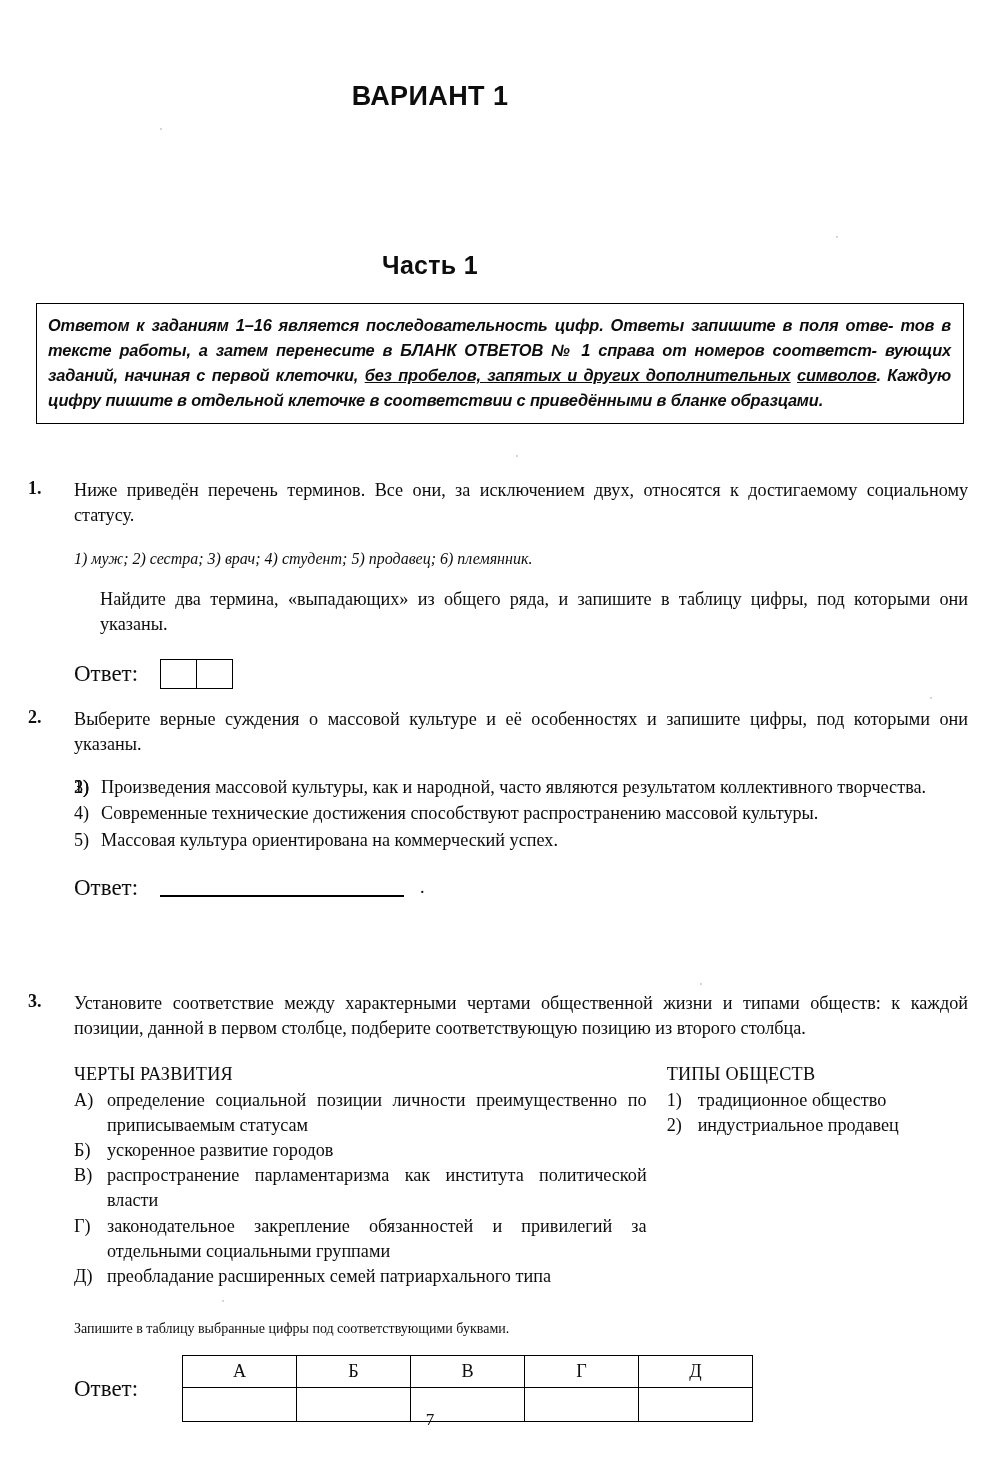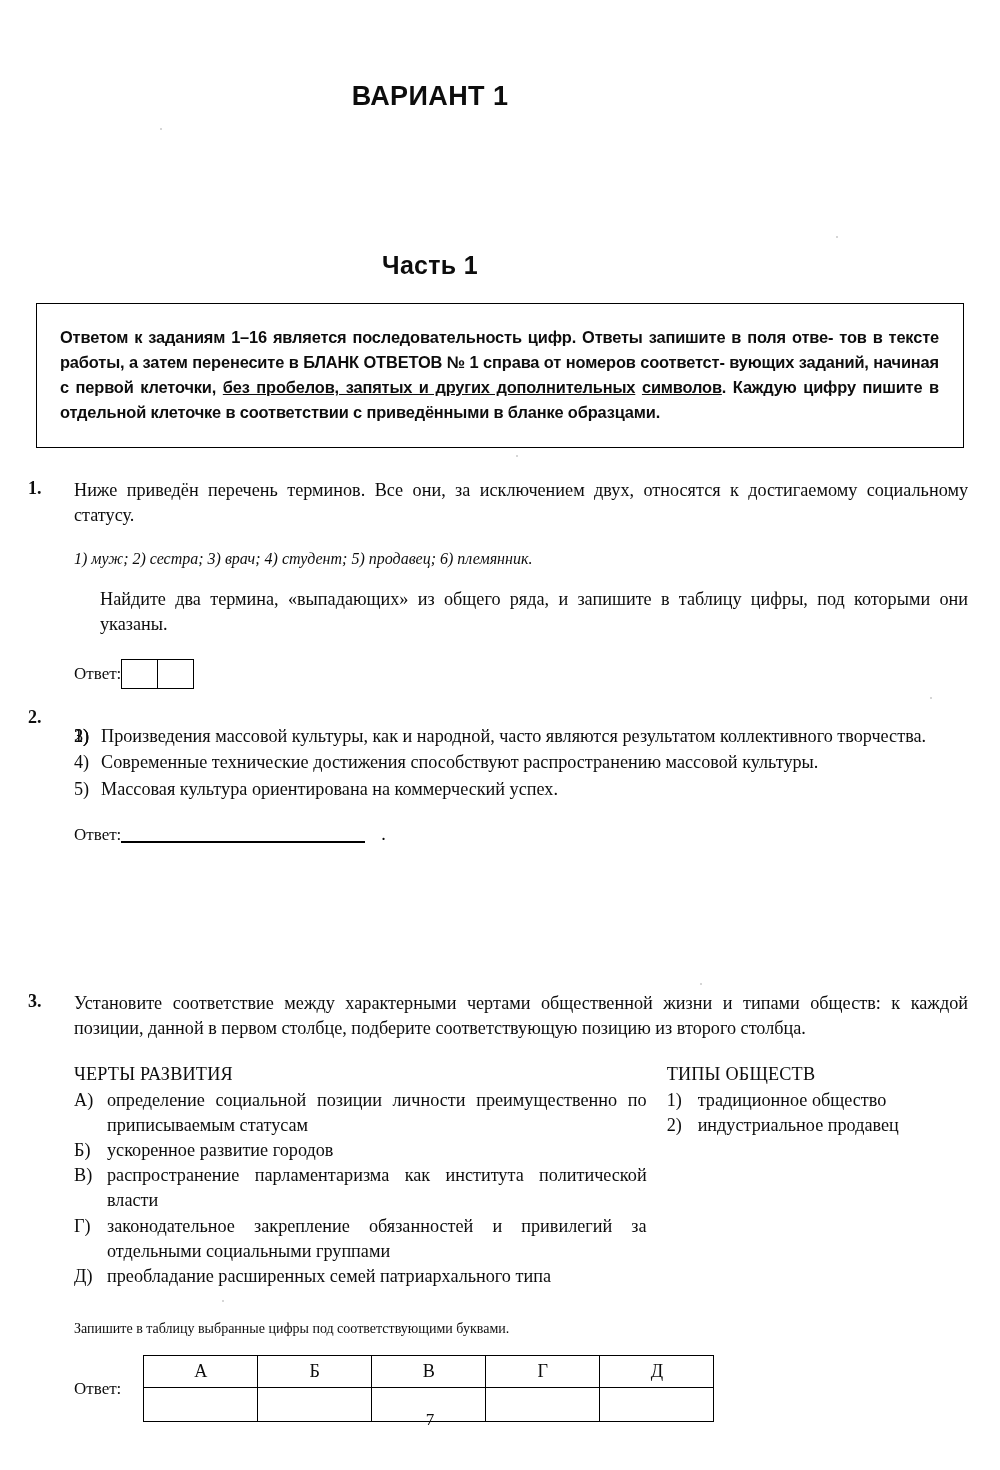--- a/index.html
+++ b/index.html
@@ -62,10 +62,11 @@
   .instruction-text {
     font-family: "Liberation Sans", "DejaVu Sans", sans-serif;
     font-weight: bold;
+    font-style: italic;
     font-size: 16.4px;
     line-height: 1.52;
     text-align: justify;
-    margin: 12px;
+    margin: 0;
     letter-spacing: -0.15px;
   }
   .instruction-text .u { text-decoration: underline; }

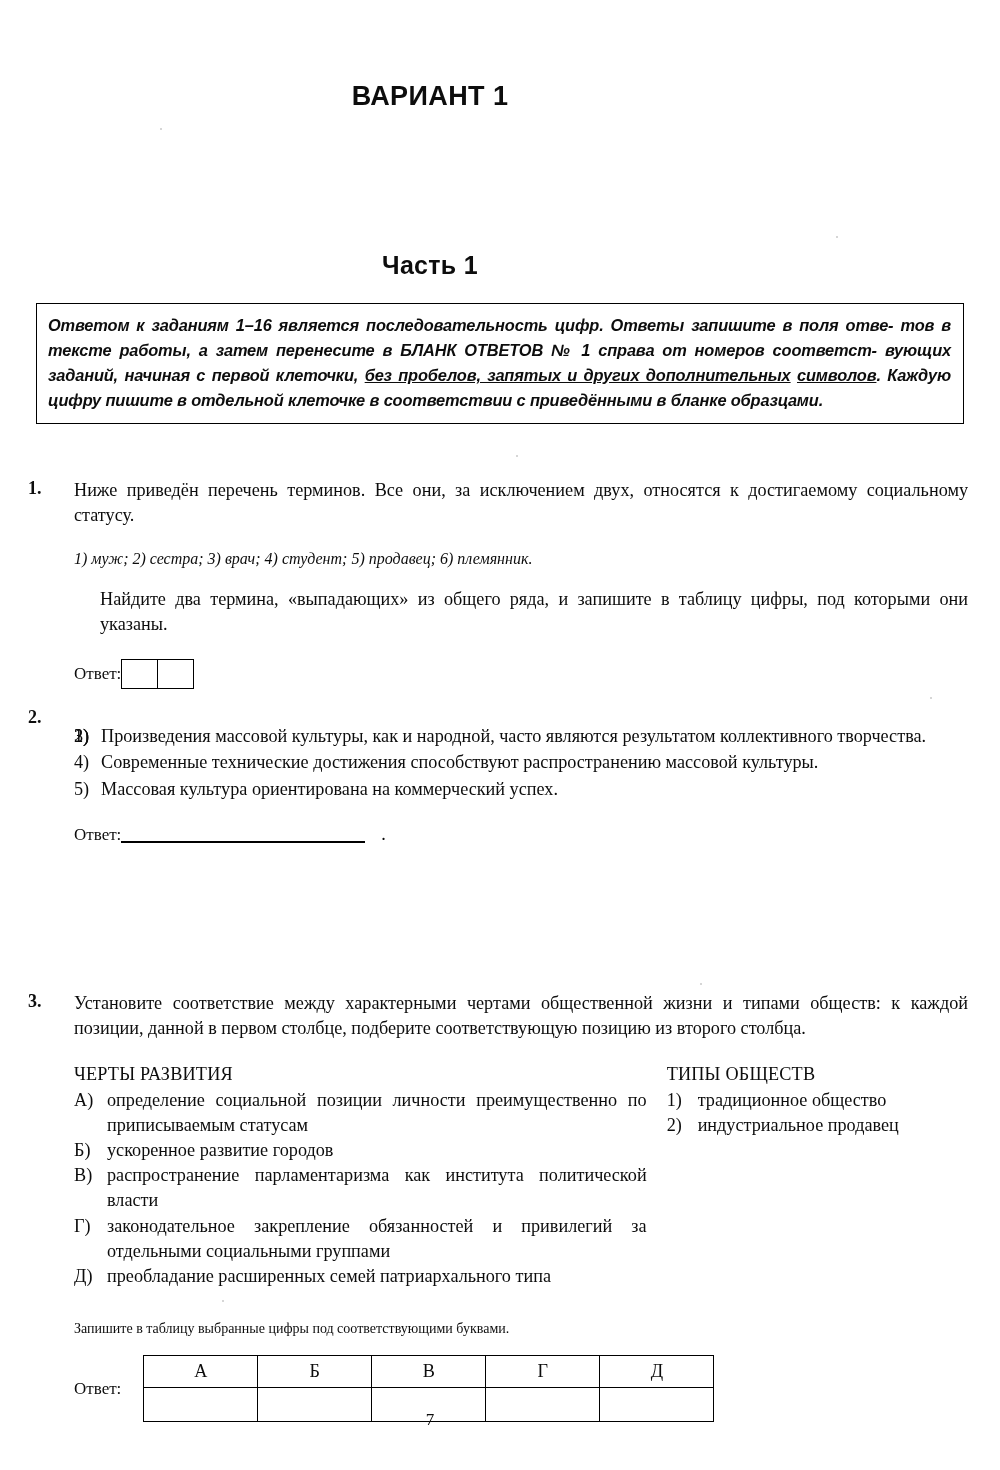--- a/index.html
+++ b/index.html
@@ -129,7 +129,8 @@
     margin-top: 22px;
   }
   .answer-label {
-    font-size: 17px;
+    font-size: 23px;
+    margin-right: 22px;
   }
   .cellbox {
     display: flex;

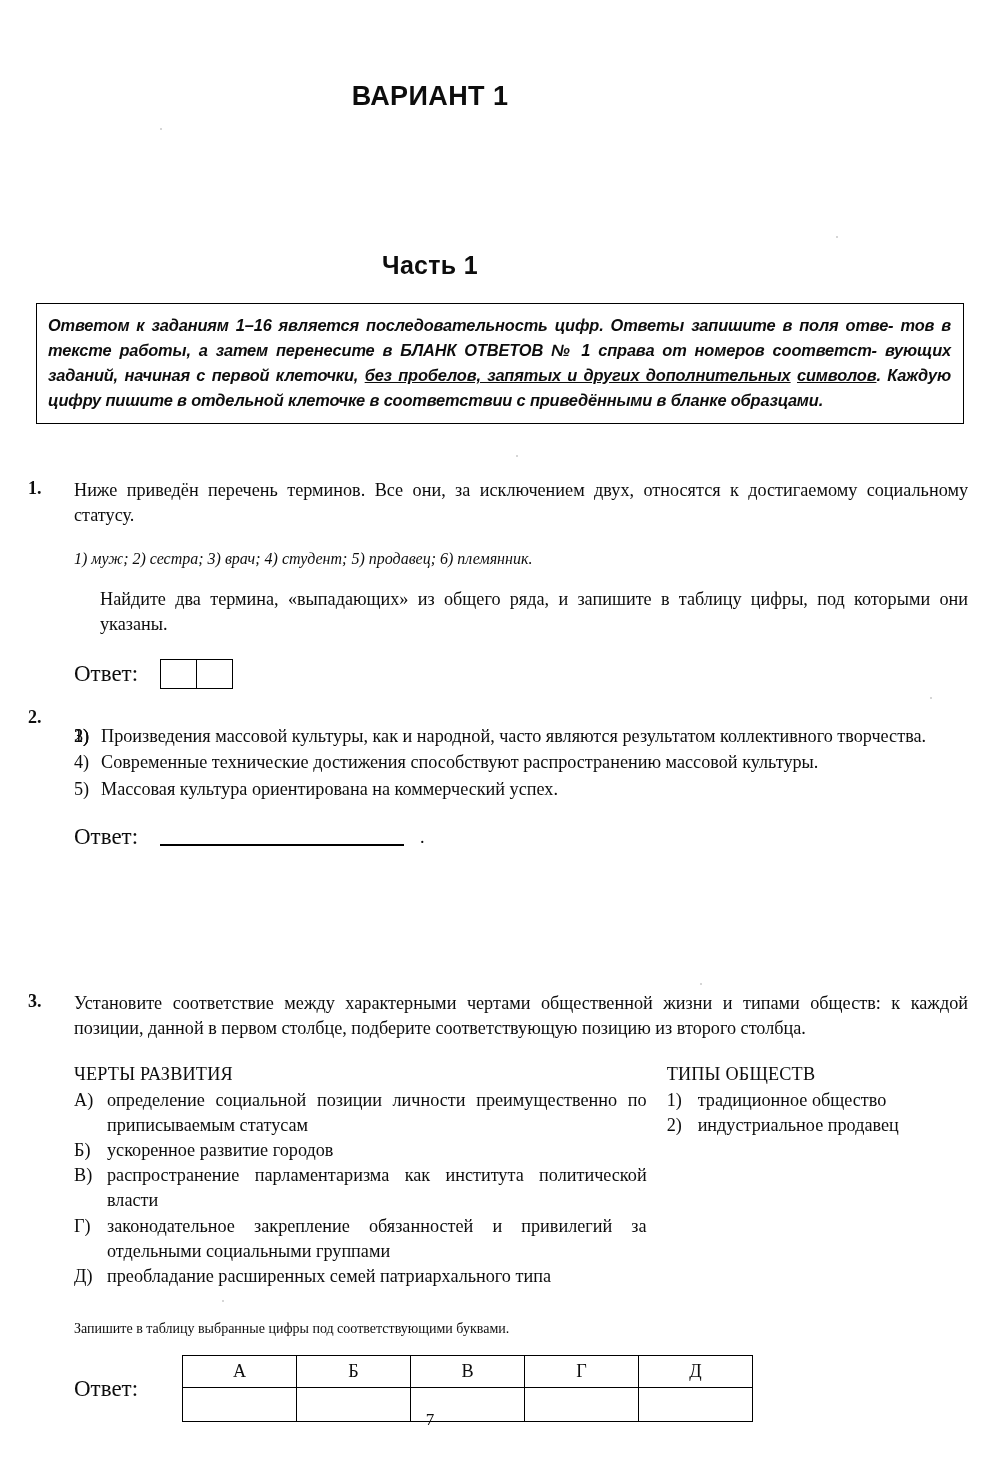--- a/index.html
+++ b/index.html
@@ -273,6 +273,7 @@
   <div class="question" style="top: 707px;">
     <div class="qnum">2.</div>
     <div class="qbody">
+      <p class="qtext">Выберите верные суждения о массовой культуре и её особенностях и запишите цифры, под которыми они указаны.</p>
       <ul class="opt-list">
         <li><span class="marker">1)</span></li>
         <li><span class="marker">2)</span></li>

